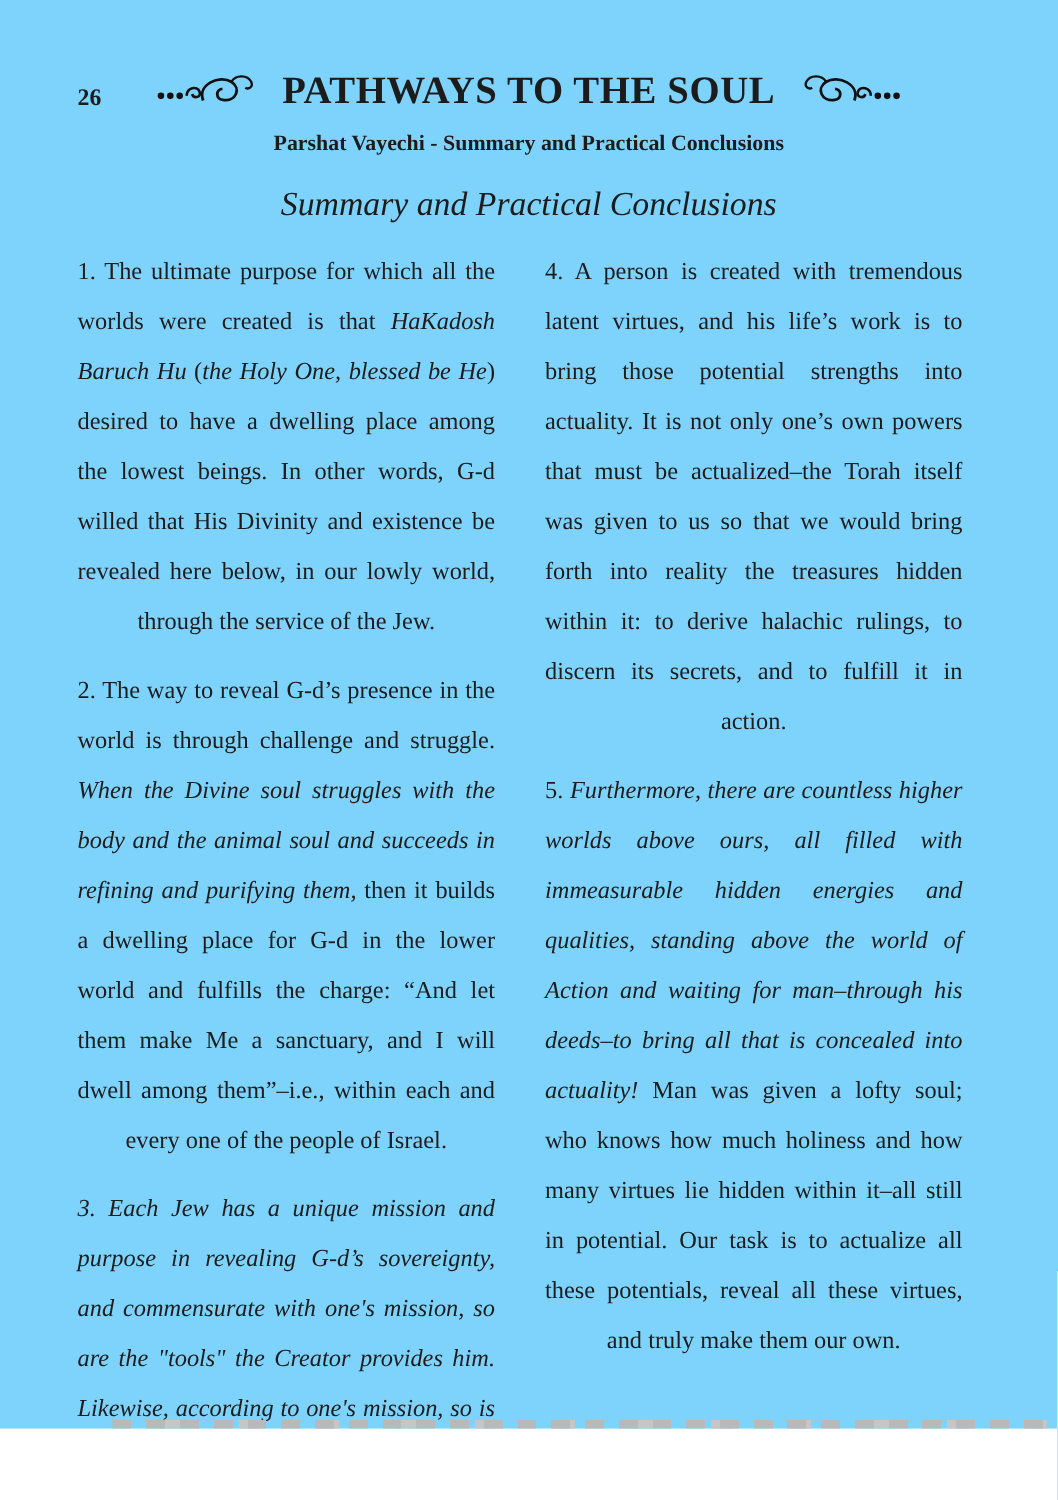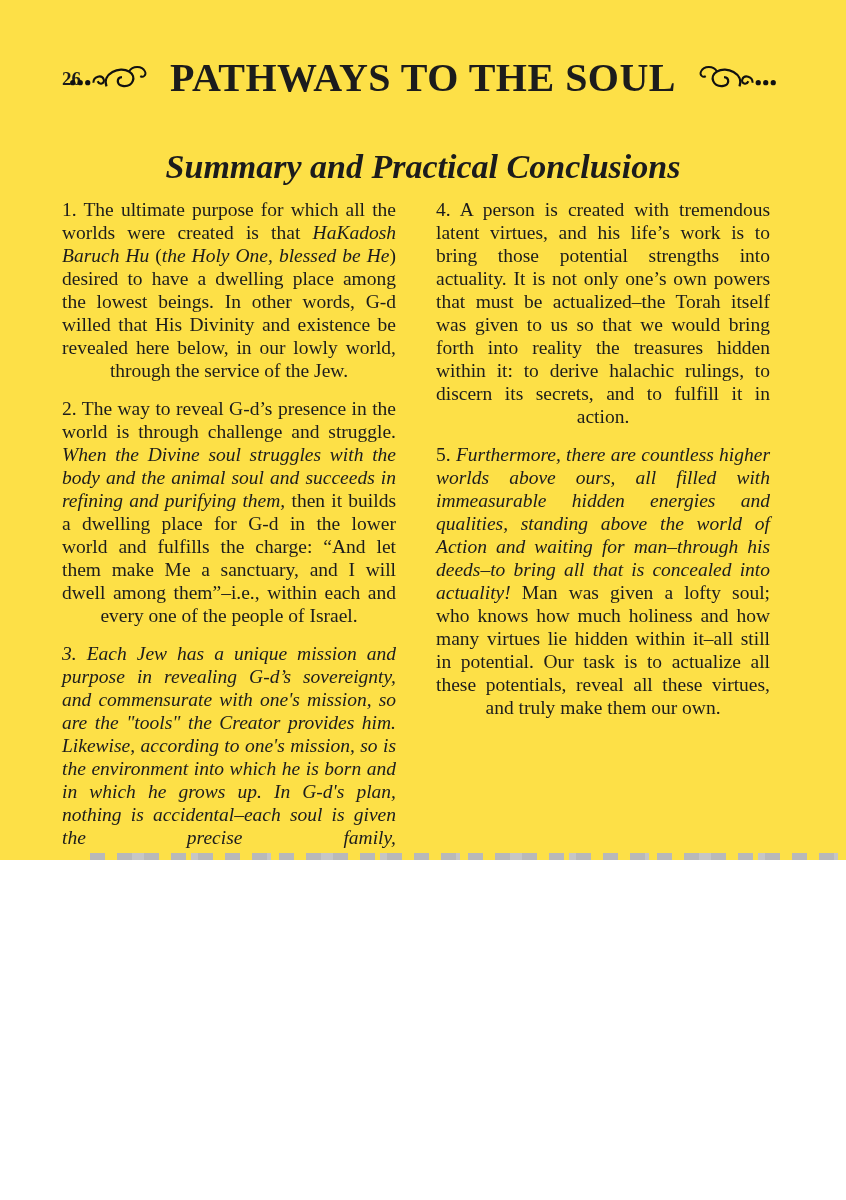--- a/index.html
+++ b/index.html
@@ -4,7 +4,7 @@
 <style>
   html,body { margin:0; padding:0; background:#ffffff; }
   .page {
-    position:relative; width:846px; height:860px; background:#fde047;
+    position:relative; width:846px; height:1143px; background:#7dd3fc;
     font-family:"Liberation Serif", serif; color:#1c1c1c; overflow:hidden;
   }
   .page-number {

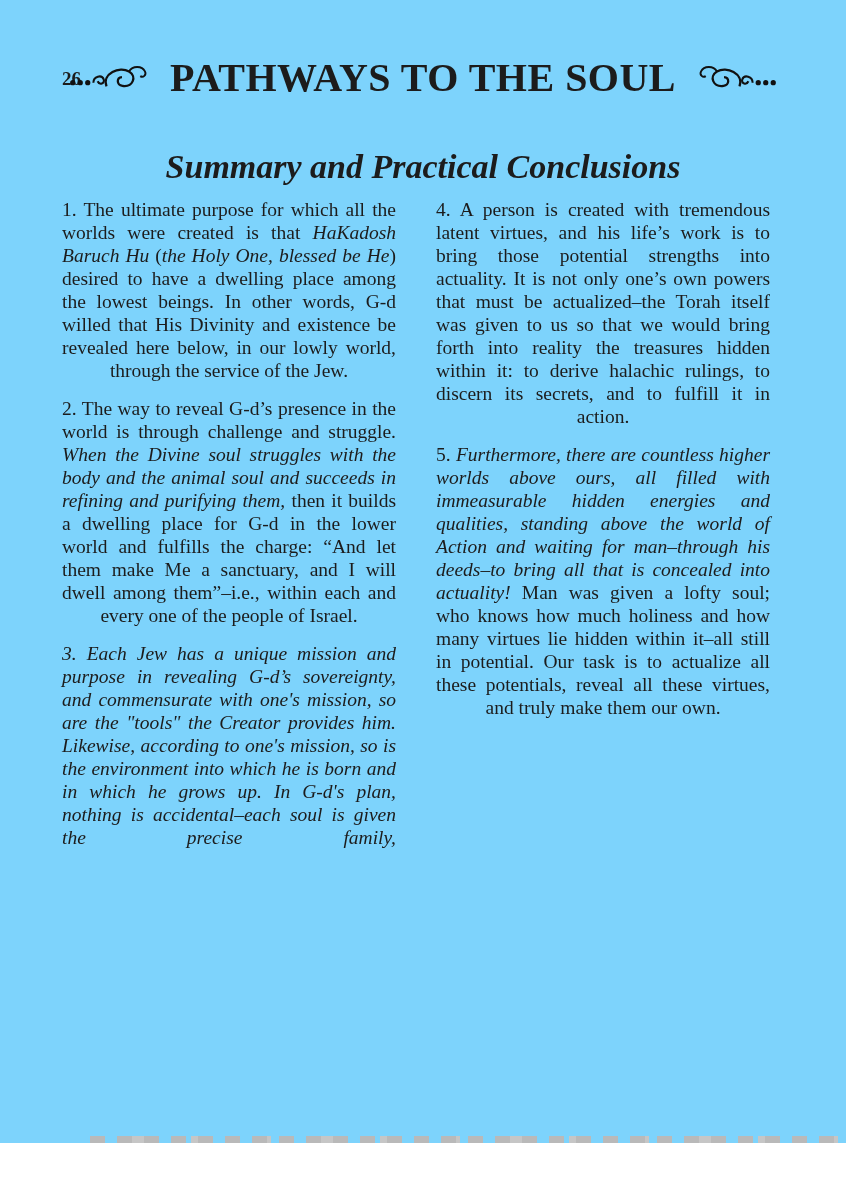--- a/index.html
+++ b/index.html
@@ -16,7 +16,7 @@
     display:flex; justify-content:center; align-items:center; gap:8px;
   }
   .book-title {
-    font-size:40px; font-weight:bold; letter-spacing:0.5px; white-space:nowrap;
+    font-size:31px; font-weight:bold; letter-spacing:0.5px; white-space:nowrap;
   }
   .flourish { width:96px; height:30px; display:block; }
   .flourish.flip { transform:scaleX(-1); }

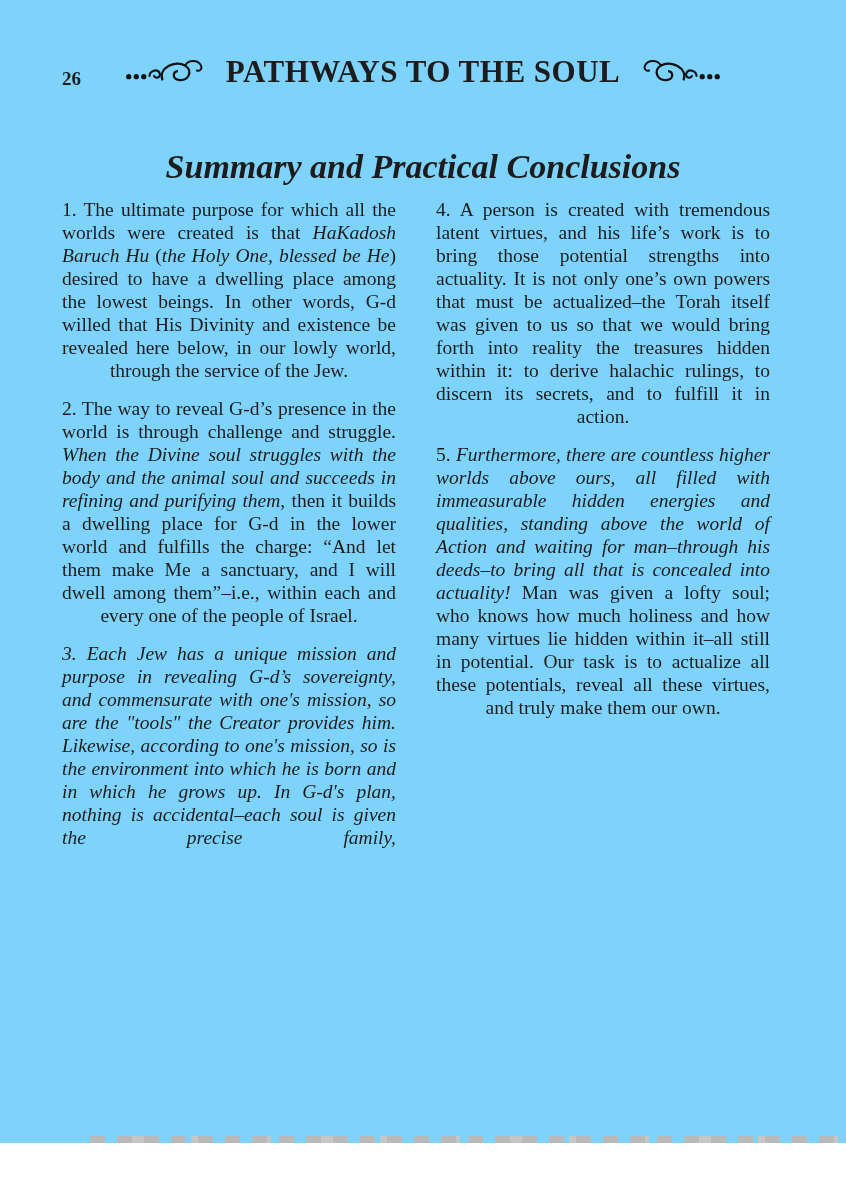--- a/index.html
+++ b/index.html
@@ -76,6 +76,7 @@
     </svg>
   </div>
 
+  <div class="subtitle">Parshat Vayechi - Summary and Practical Conclusions</div>
 
   <div class="heading">Summary and Practical Conclusions</div>
 

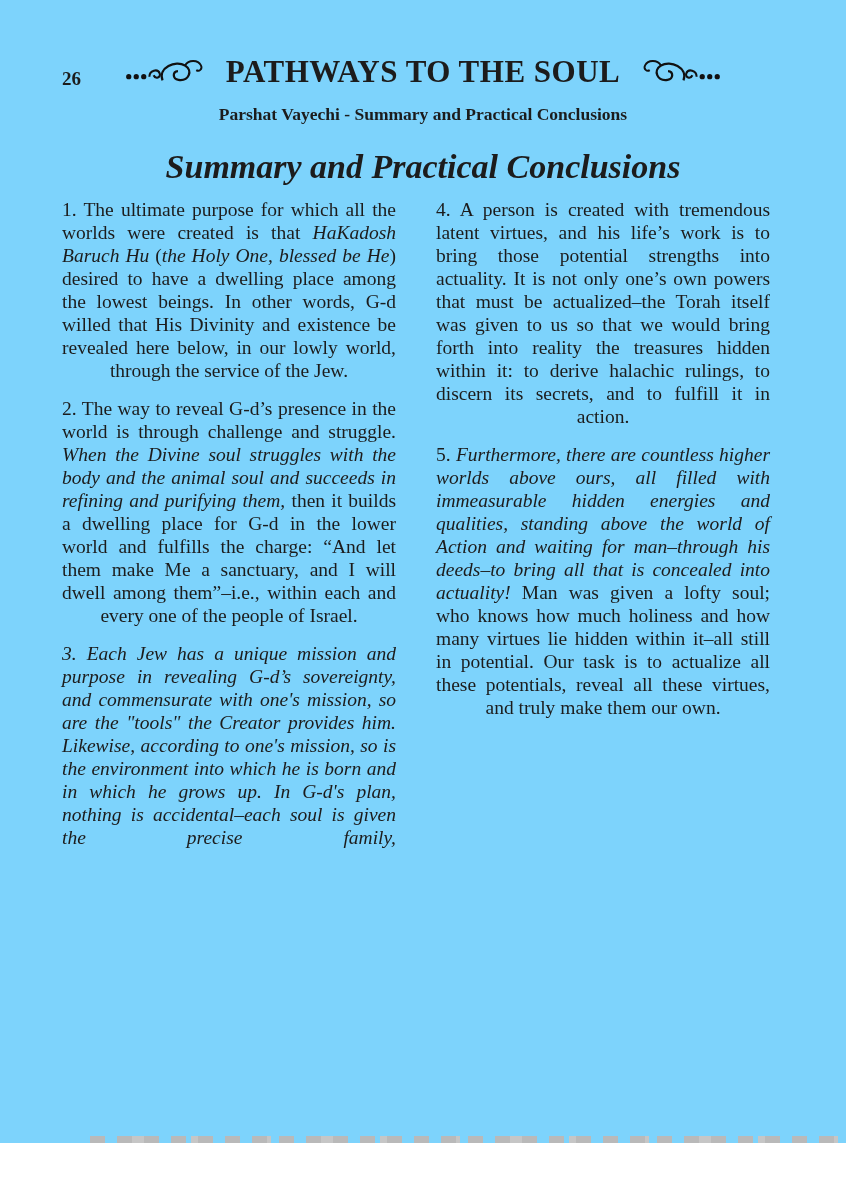--- a/index.html
+++ b/index.html
@@ -28,7 +28,7 @@
   }
   .heading {
     position:absolute; top:148px; left:0; width:100%;
-    text-align:center; font-size:34px; font-weight:bold; font-style:italic;
+    text-align:center; font-size:27px; font-weight:normal; font-style:italic;
   }
   .columns {
     position:absolute; top:198px; left:62px; width:708px;

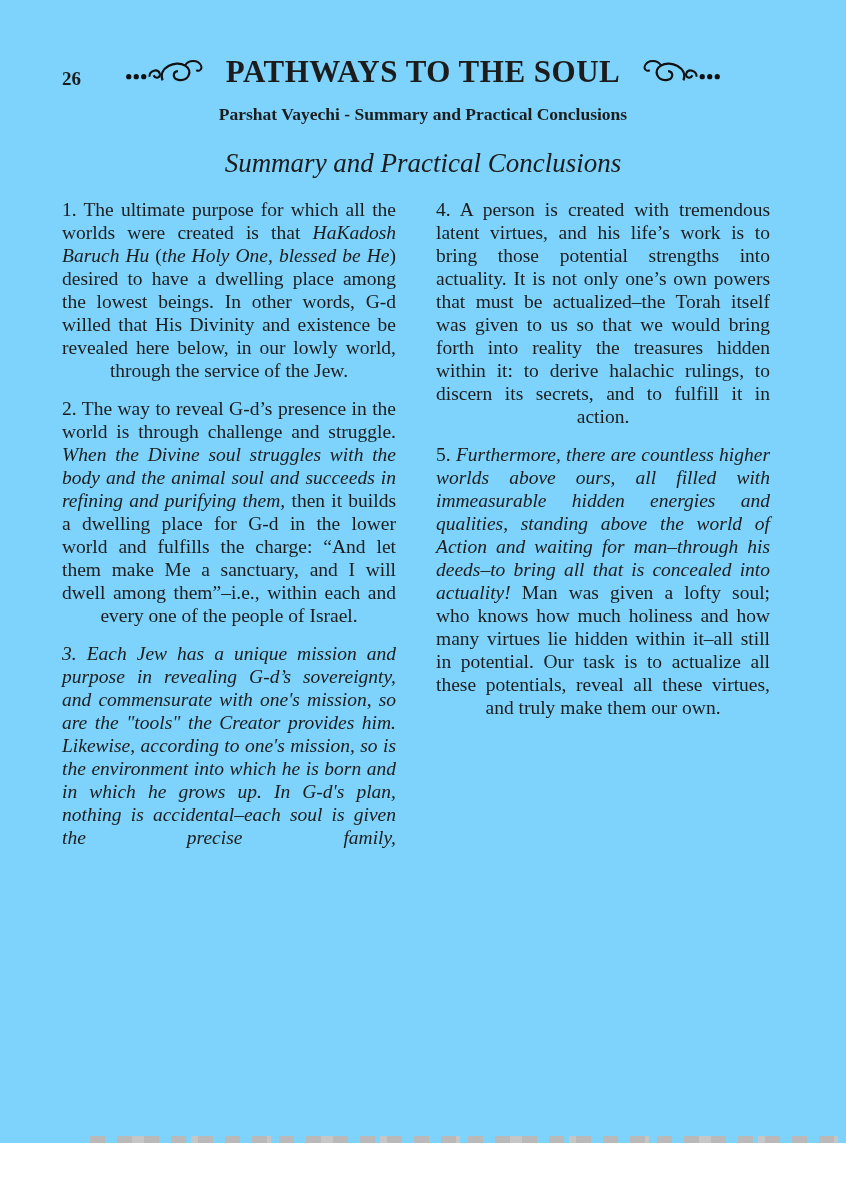--- a/index.html
+++ b/index.html
@@ -36,7 +36,7 @@
   }
   .col { width:334px; }
   .para {
-    font-size:19.5px; line-height:23px;
+    font-size:19.5px; line-height:40px;
     text-align:justify; text-align-last:center;
     margin:0 0 15px 0;
   }

